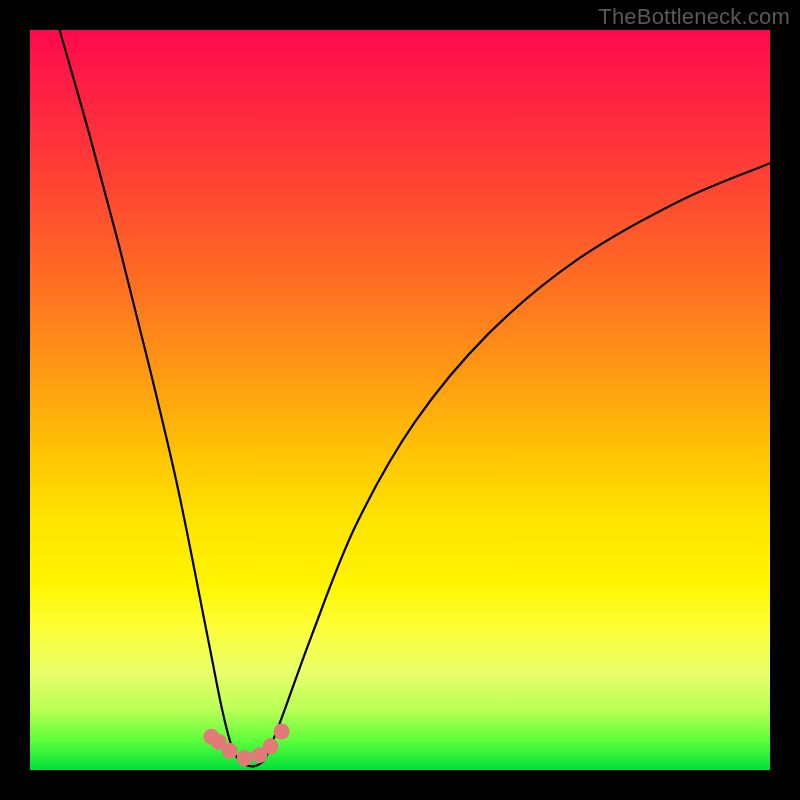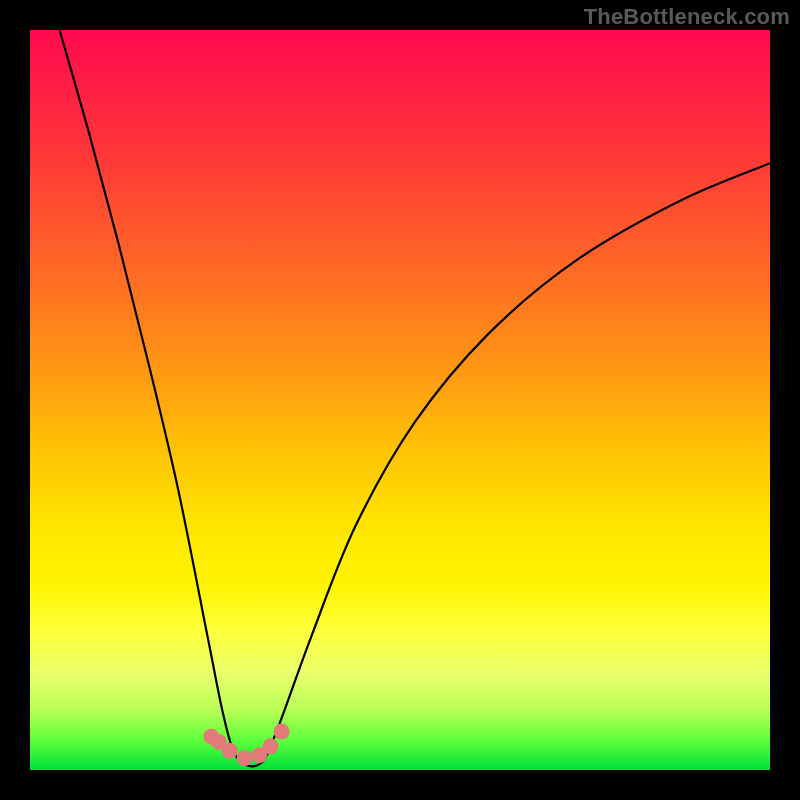--- a/index.html
+++ b/index.html
@@ -47,7 +47,7 @@
     right: 10px;
     color: #595959;
     font-size: 22px;
-    font-weight: 700;
+    font-weight: 400;
     letter-spacing: 0.2px;
     user-select: none;
   }

